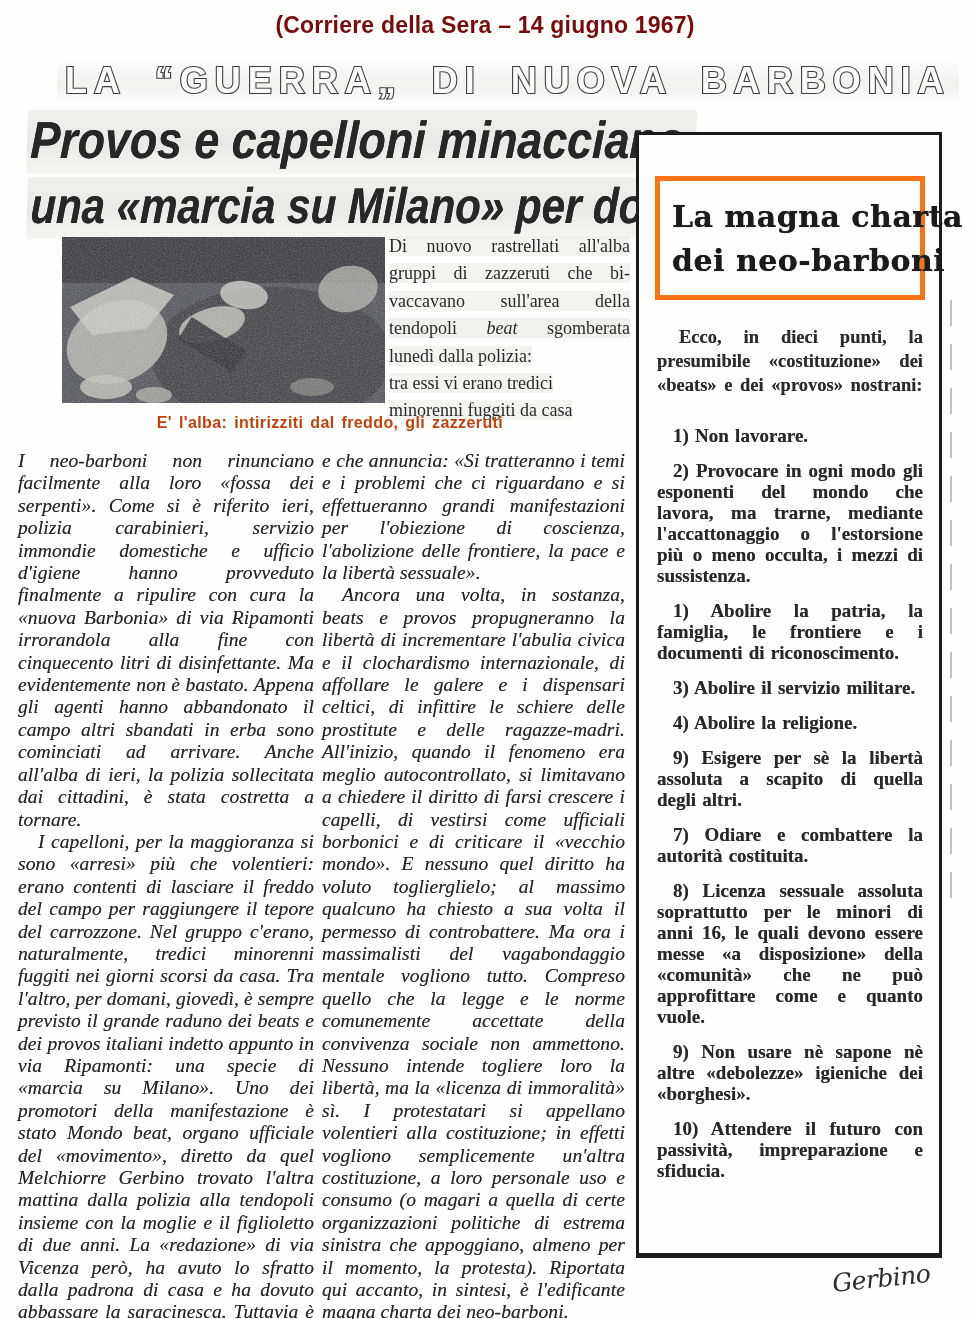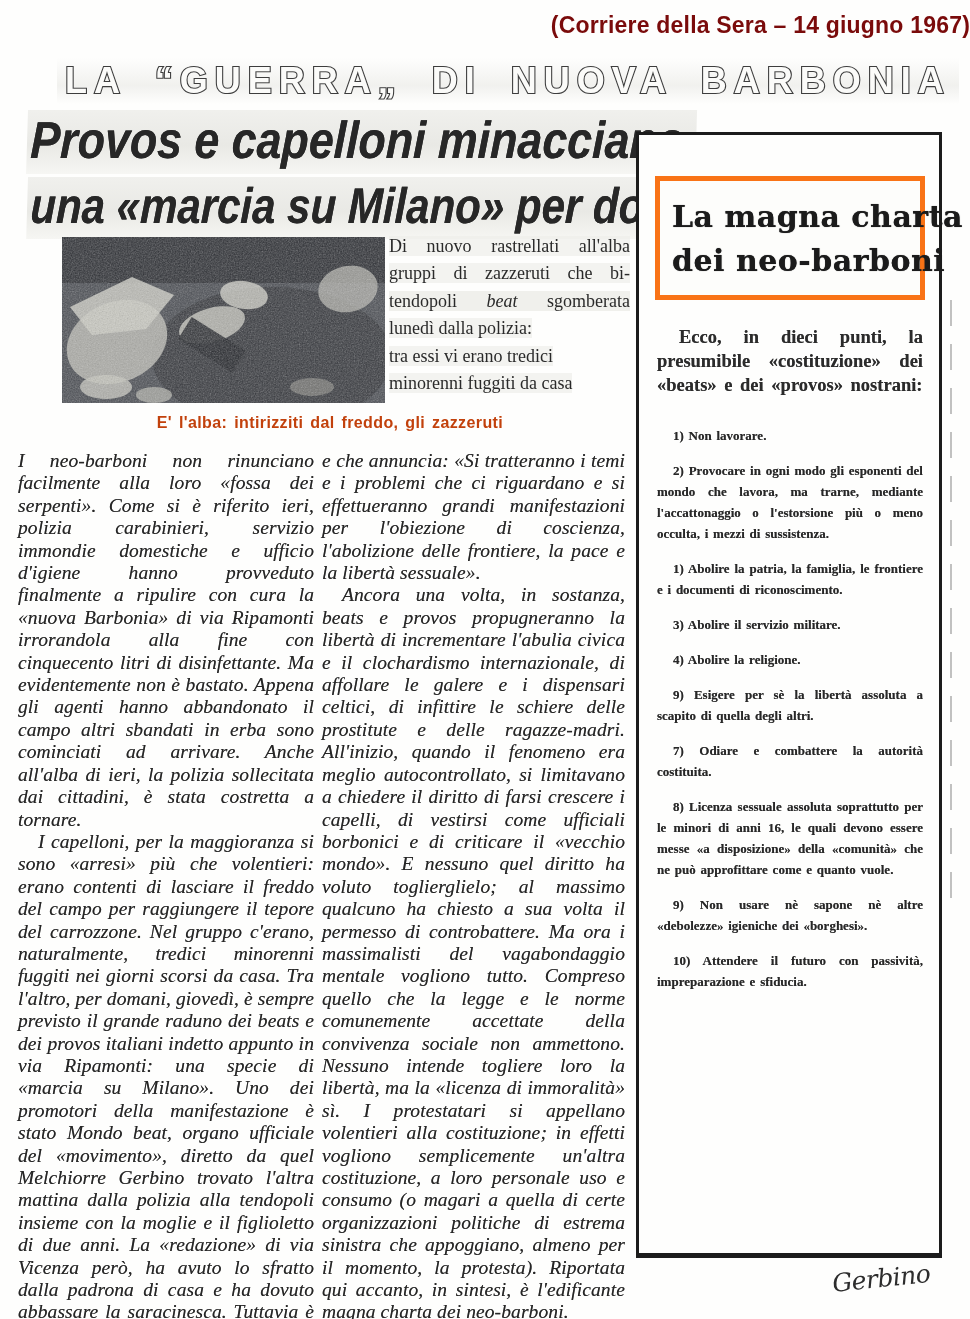--- a/index.html
+++ b/index.html
@@ -10,7 +10,7 @@
   .page{position:absolute;inset:0;background:#fefefd;}
 
   .attribution{
-    position:absolute;top:12px;left:0;width:100%;text-align:right;
+    position:absolute;top:12px;left:0;width:100%;text-align:center;
     font-family:"Liberation Sans",sans-serif;font-weight:bold;font-size:23px;
     color:#7a0b0b;letter-spacing:.2px;
   }

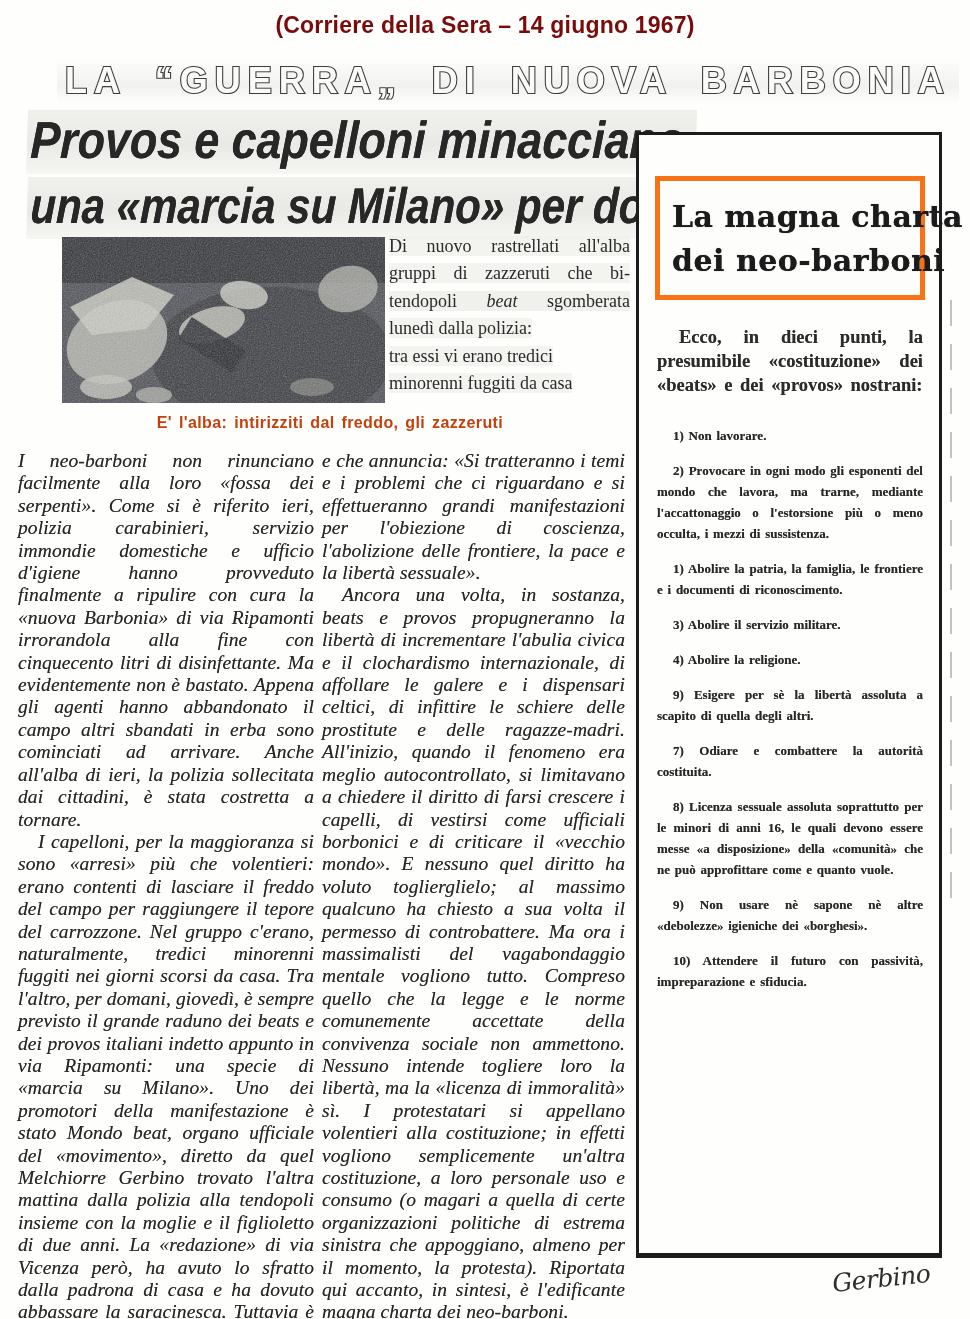--- a/index.html
+++ b/index.html
@@ -137,6 +137,7 @@
   <div class="standfirst">
     <span class="sline"><span>Di nuovo rastrellati all'alba</span></span>
     <span class="sline"><span>gruppi di zazzeruti che bi-</span></span>
+    <span class="sline"><span>vaccavano sull'area della</span></span>
     <span class="sline"><span><span>tendopoli </span><span class="it">beat</span><span> sgomberata</span></span></span>
     <span class="sline noj"><span>lunedì dalla polizia:</span></span>
     <span class="sline noj"><span>tra essi vi erano tredici</span></span>

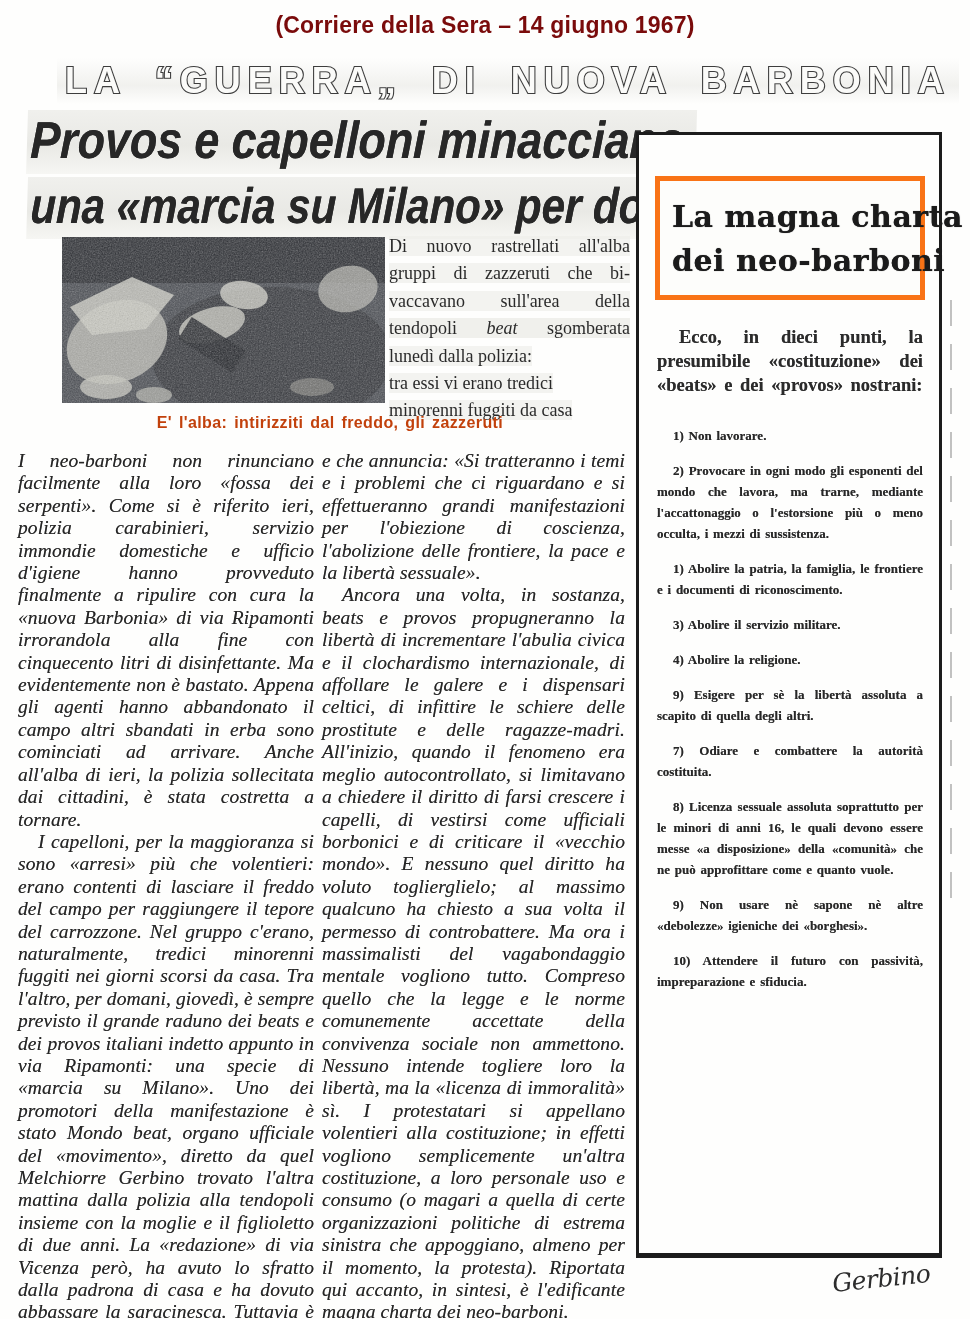--- a/index.html
+++ b/index.html
@@ -84,7 +84,7 @@
   }
   .sidebar-points{margin:28px 16px 0 18px;}
   .sidebar-points p{
-    margin:12px 0 14px 0;font-size:13px;line-height:21px;font-weight:bold;
+    margin:12px 0 14px 0;font-size:19px;line-height:21px;font-weight:bold;
     color:#282828;text-align:justify;text-indent:16px;word-spacing:1.5px;
     text-shadow:0 0 .5px rgba(45,45,45,.6);
   }

